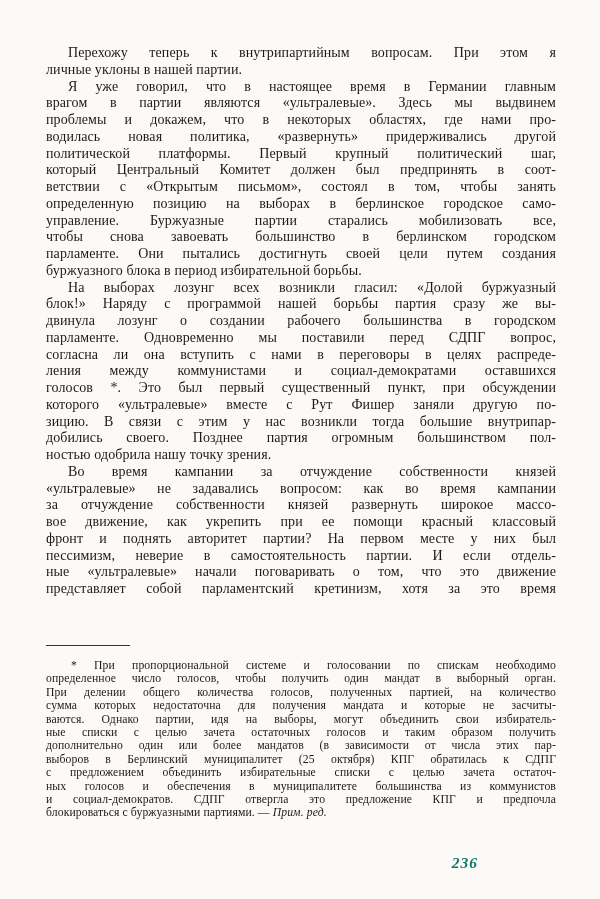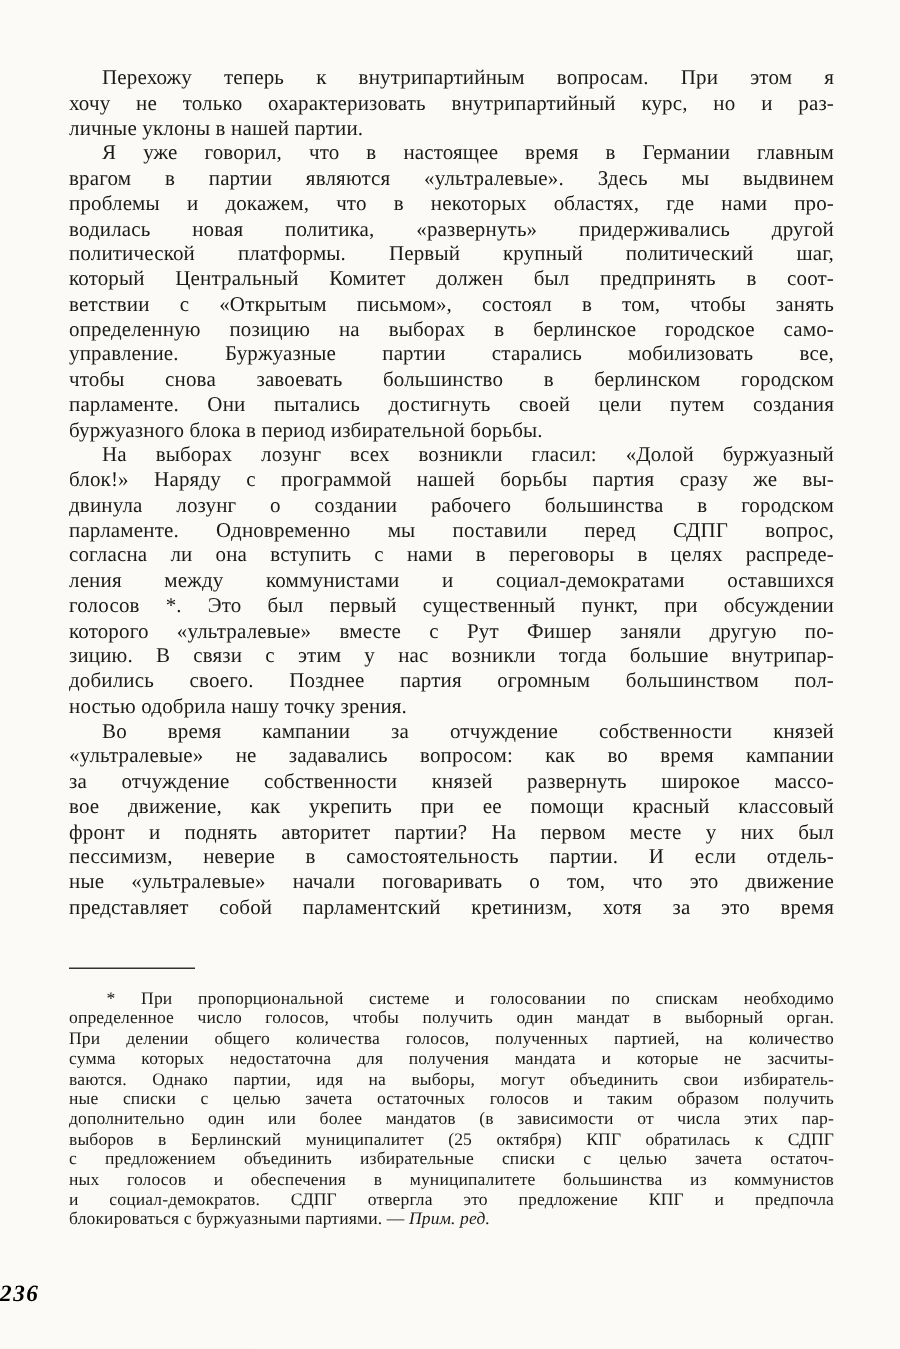--- a/index.html
+++ b/index.html
@@ -68,7 +68,6 @@
   <div class="text-block">
     <div class="para">
         <div class="line first">Перехожу теперь к внутрипартийным вопросам. При этом я</div>
-        <div class="line">хочу не только охарактеризовать внутрипартийный курс, но и раз-</div>
         <div class="line flush">личные уклоны в нашей партии.</div>
       </div>
     <div class="para">

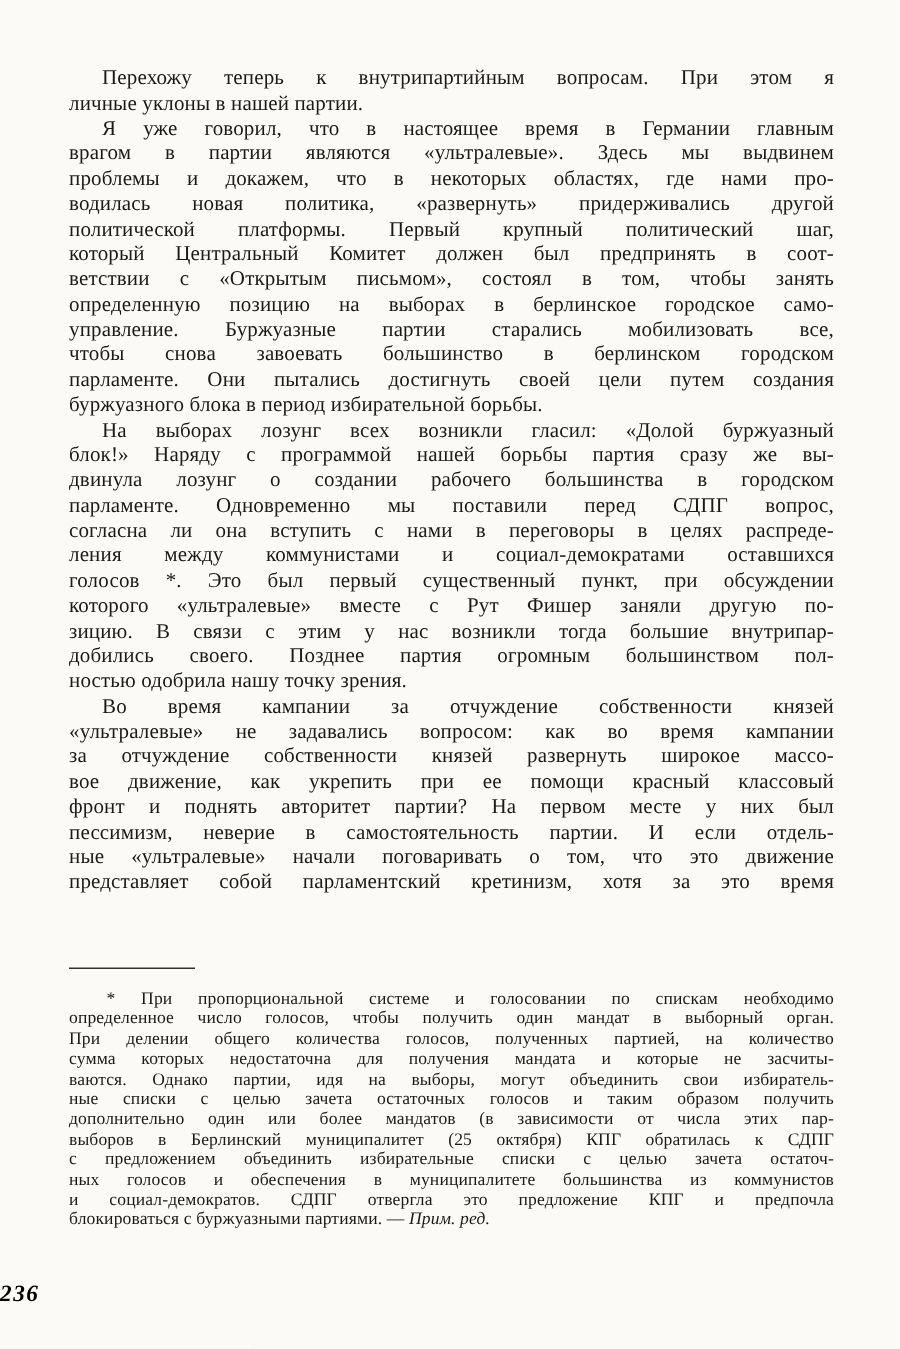--- a/index.html
+++ b/index.html
@@ -51,13 +51,13 @@
   .page-number {
     position: absolute;
     left: 0; top: 854px; width: 478px;
-    text-align: left;
+    text-align: right;
     font-family: "Liberation Serif", serif;
     font-style: italic;
     font-weight: 700;
     font-size: 15.5px;
     letter-spacing: 1px;
-    color: #000000;
+    color: #0f766e;
   }
 </style>
 </head>

